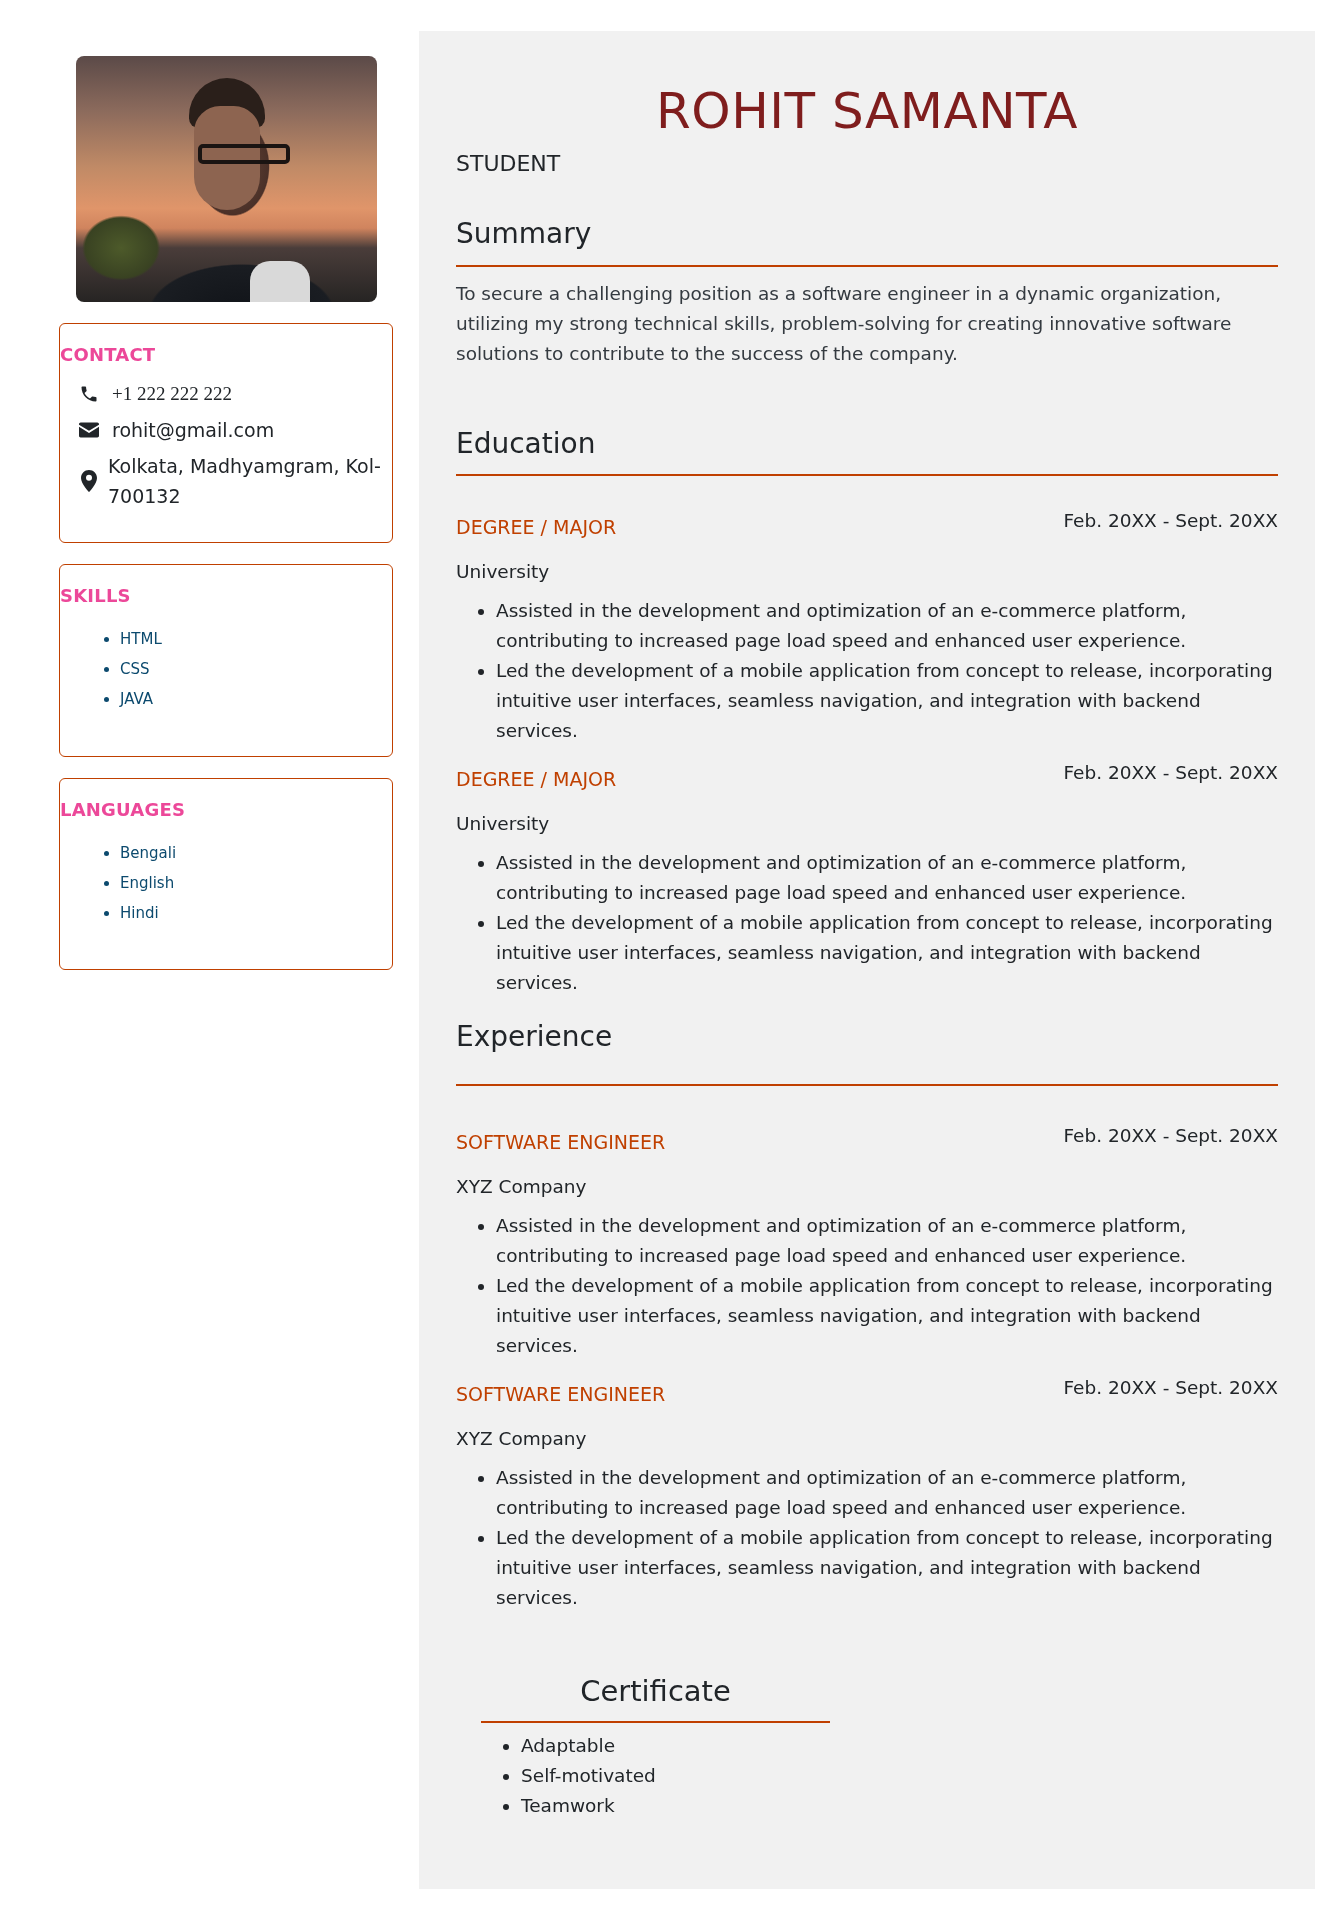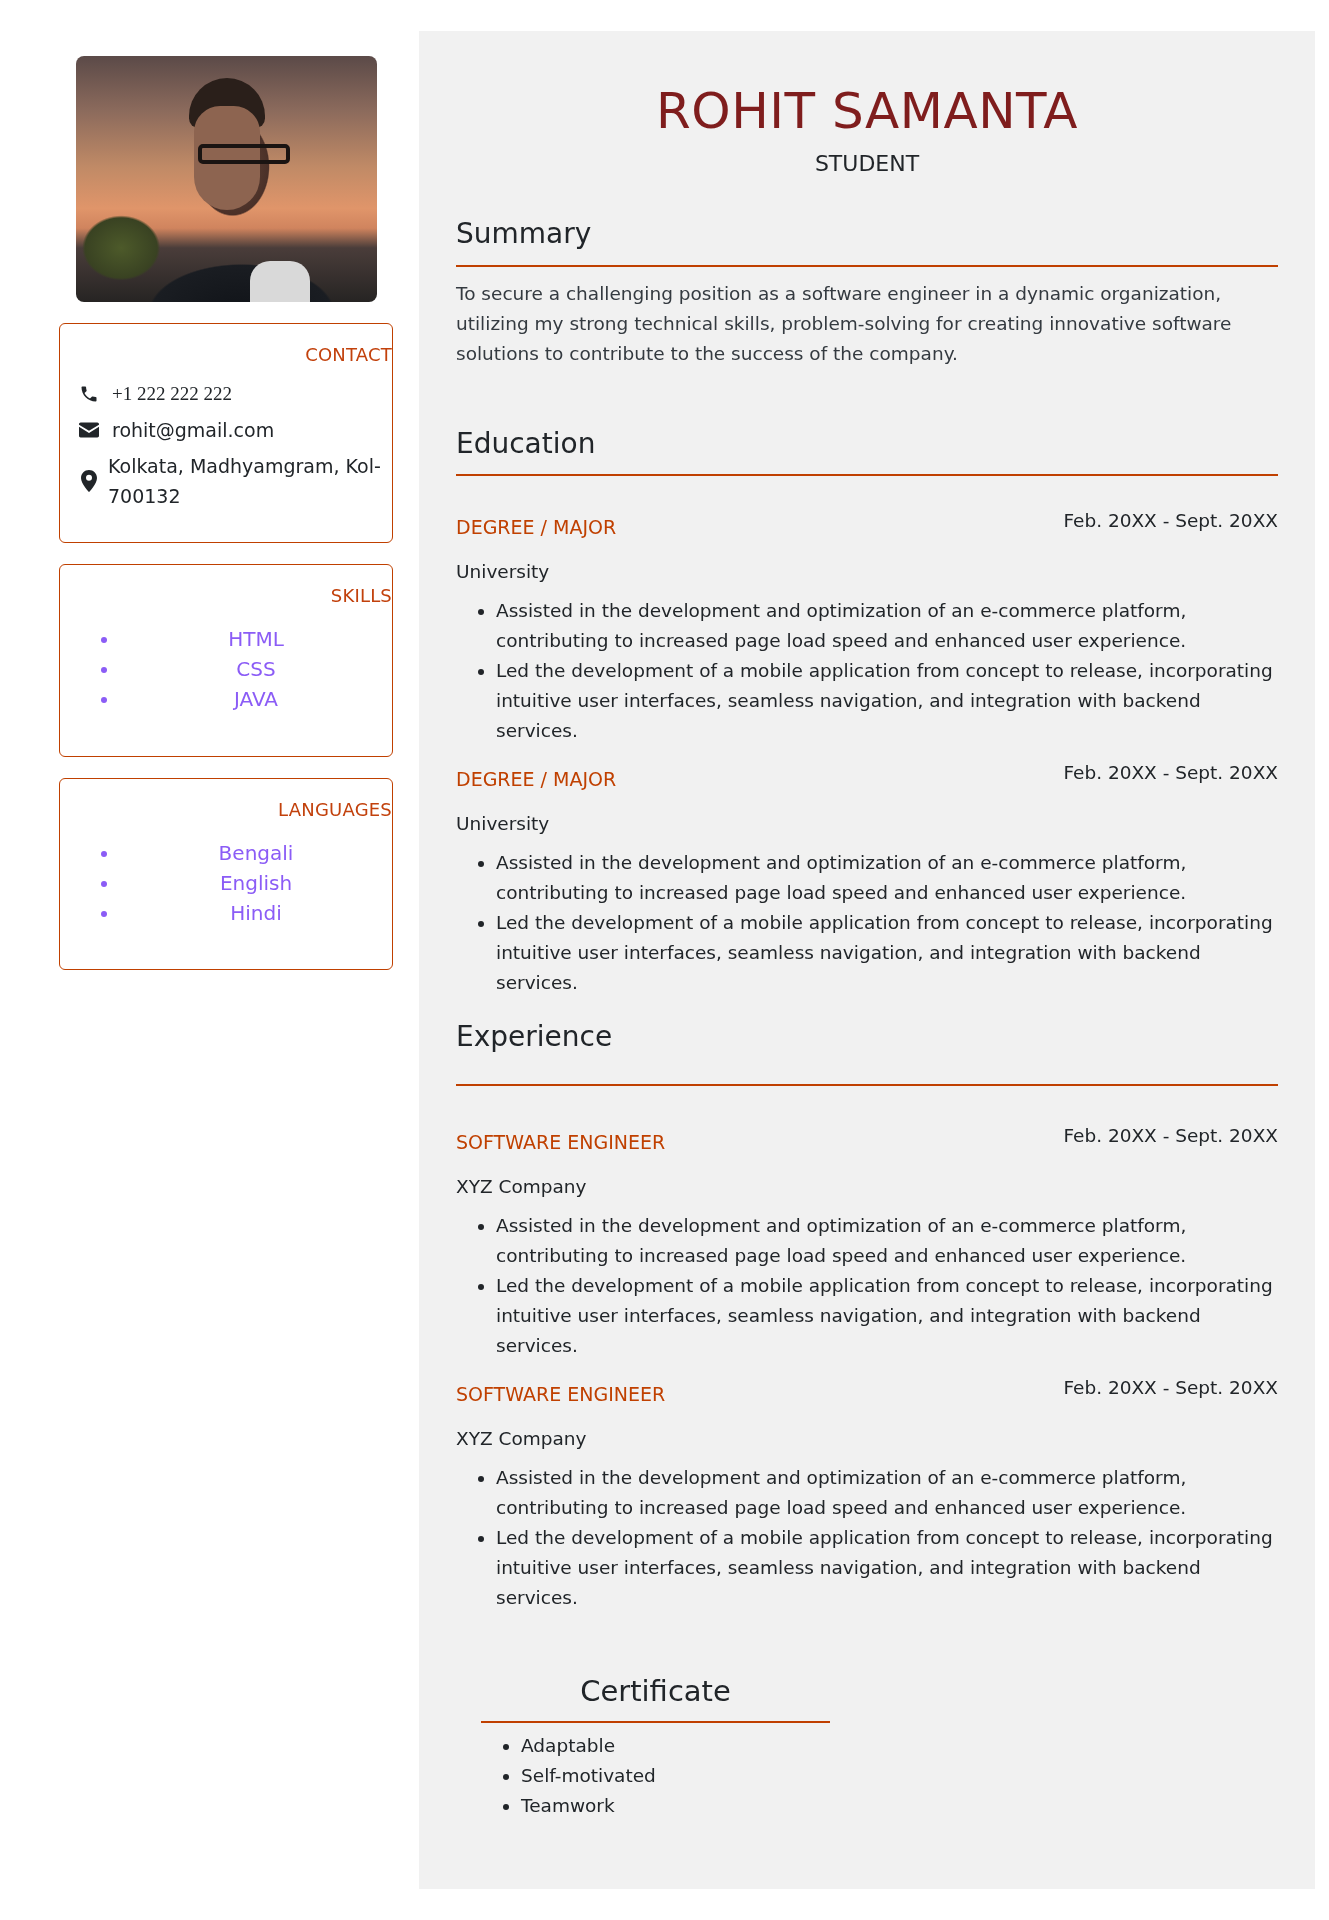--- a/index.html
+++ b/index.html
@@ -39,7 +39,7 @@
   }
   .inner { position: absolute; left: 37px; width: 822px; }
   .name { position: absolute; left: 0; width: 822px; top: 50px; text-align: center; color: #7f1d1d; font-size: 50px; font-weight: 400; letter-spacing: 0.5px; line-height: 60px; }
-  .title { position: absolute; left: 0; width: 822px; top: 118px; text-align: center; font-size: 22px; line-height: 30px; font-weight: 500; }
+  .title { position: absolute; left: 0; width: 822px; top: 118px; text-align: left; font-size: 22px; line-height: 30px; font-weight: 500; }
   .section-h { position: absolute; left: 0; width: 822px; text-align: left; font-size: 28px; font-weight: 500; line-height: 36px; }
   .rule { position: absolute; left: 0; width: 822px; height: 1.5px; background: #c04000; }
   .para { position: absolute; left: 0; width: 822px; font-size: 18.5px; line-height: 30px; color: #343a40; }

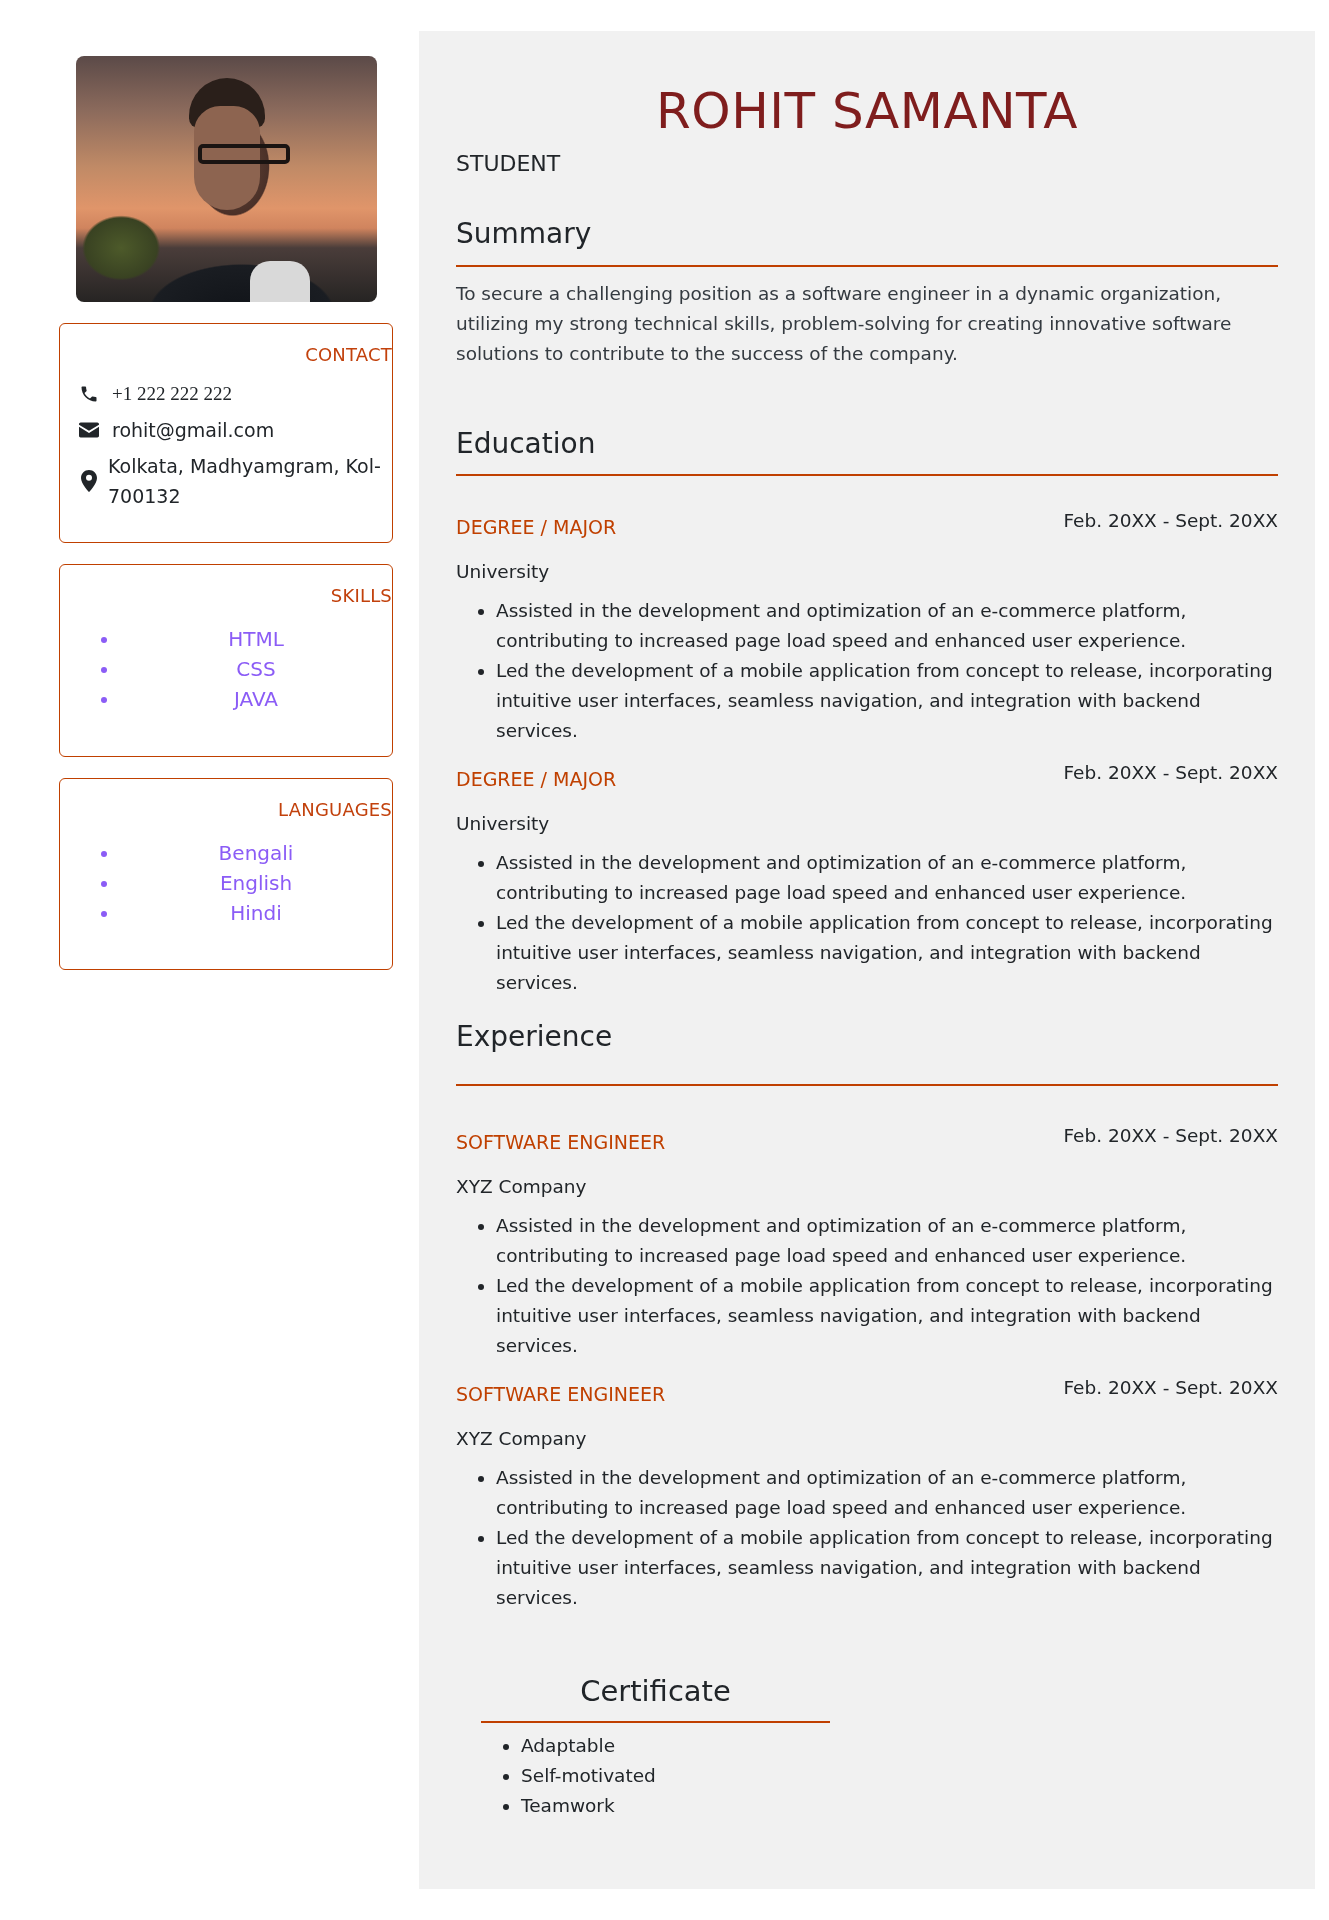--- a/index.html
+++ b/index.html
@@ -25,7 +25,7 @@
     position: absolute; left: 0; width: 334px;
     border: 1.5px solid #c04000; border-radius: 6px; background: #fff;
   }
-  .card h3 { font-size: 18px; font-weight: 400; text-align: right; color: #c2410c; margin-top: 20px; letter-spacing: 0.2px; }
+  .card h3 { font-size: 18px; font-weight: 700; text-align: left; color: #ec4899; margin-top: 20px; letter-spacing: 0.2px; }
   .card ul { list-style: disc; padding-left: 60px; margin-top: 18px; }
   .card ul li { font-size: 20px; line-height: 30px; color: #8b5cf6; text-align: center; }
   .contact-row { display: flex; align-items: center; padding-left: 18px; font-size: 19px; line-height: 30px; }

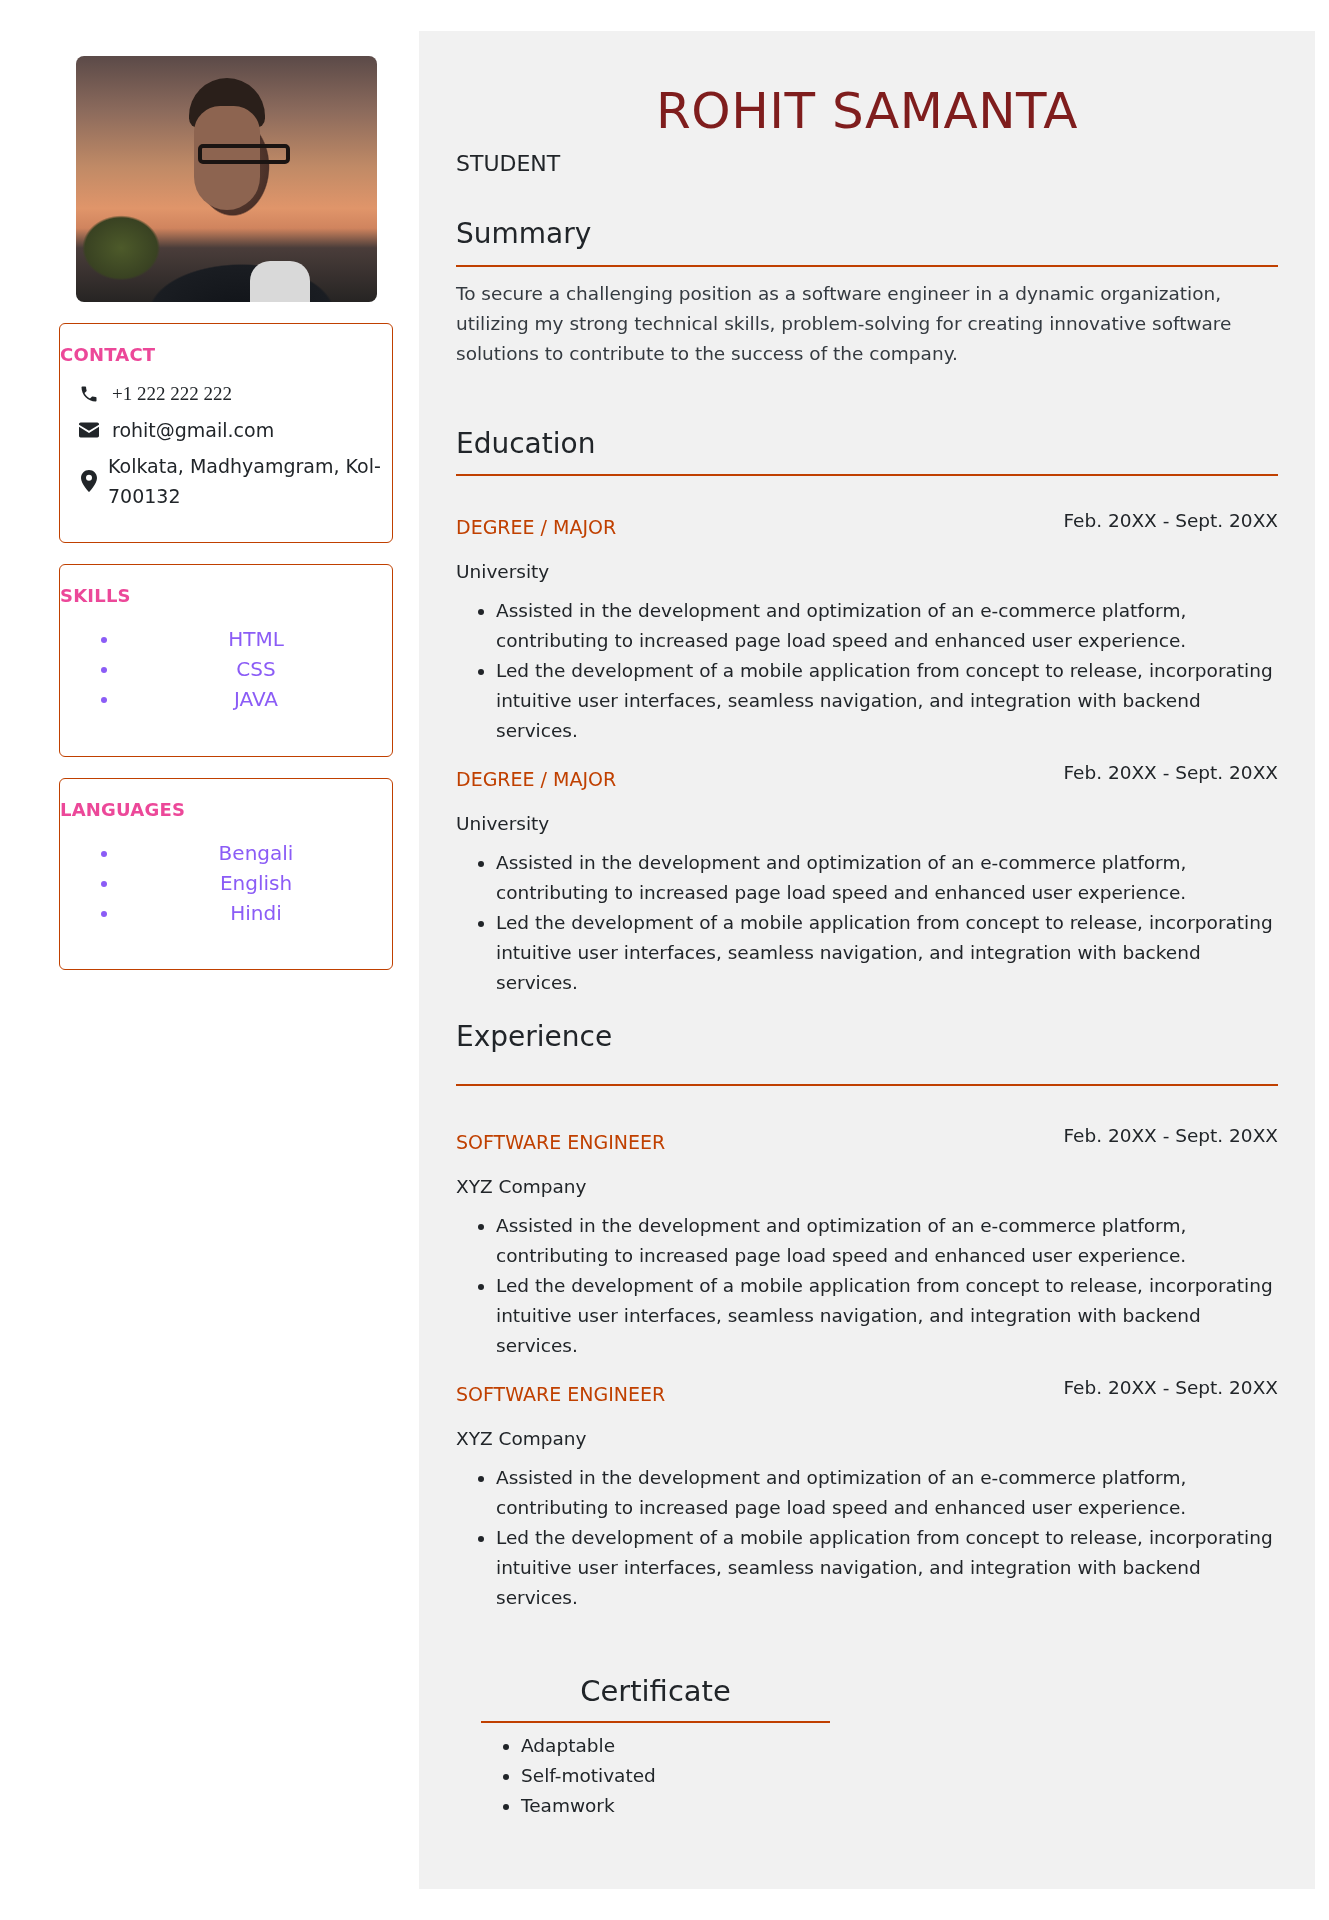--- a/index.html
+++ b/index.html
@@ -27,7 +27,7 @@
   }
   .card h3 { font-size: 18px; font-weight: 700; text-align: left; color: #ec4899; margin-top: 20px; letter-spacing: 0.2px; }
   .card ul { list-style: disc; padding-left: 60px; margin-top: 18px; }
-  .card ul li { font-size: 20px; line-height: 30px; color: #8b5cf6; text-align: center; }
+  .card ul li { font-size: 15px; line-height: 30px; color: #0c4a6e; }
   .contact-row { display: flex; align-items: center; padding-left: 18px; font-size: 19px; line-height: 30px; }
   .contact-row .ic { width: 22px; height: 22px; margin-right: 12px; display: inline-flex; align-items: center; justify-content: center; }
   .contact-row.addr { align-items: center; }

